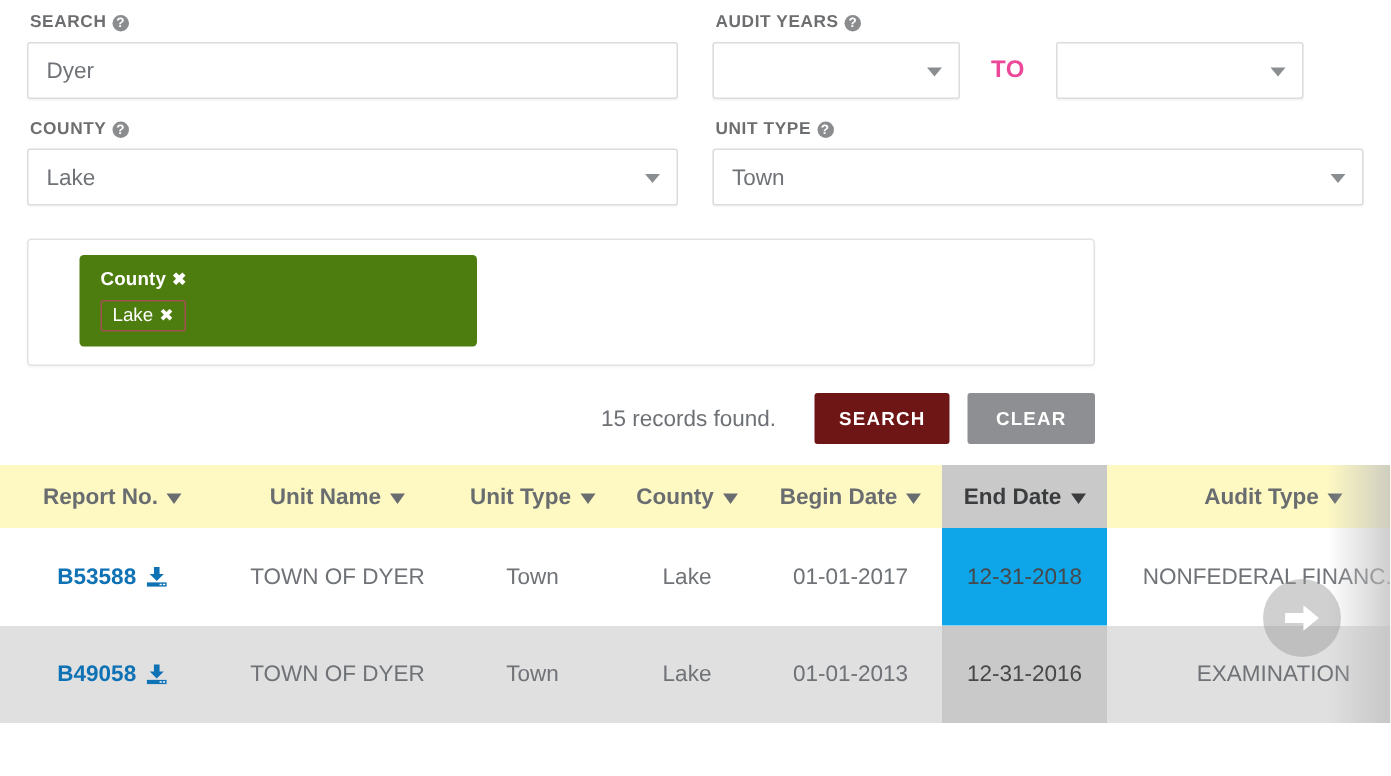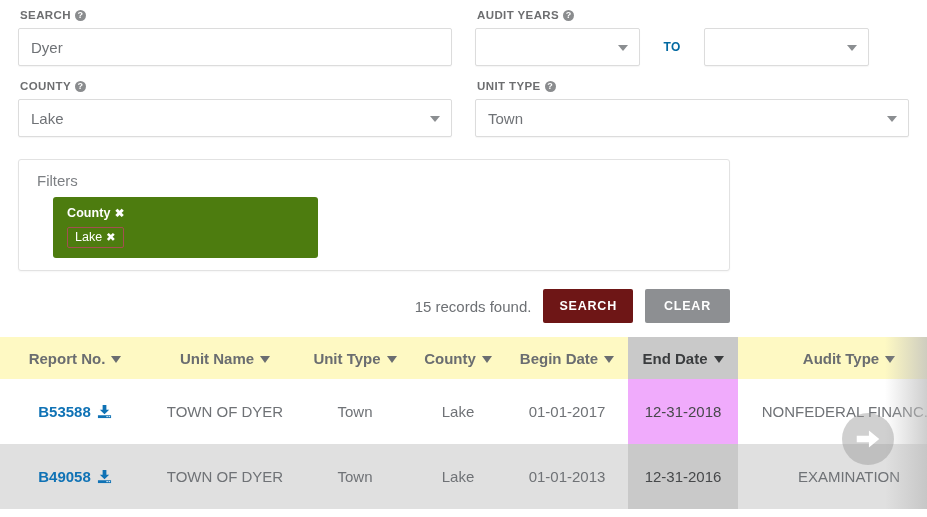--- a/index.html
+++ b/index.html
@@ -76,9 +76,9 @@
   .to-label {
     width: 64px;
     text-align: center;
-    font-size: 12px;
-    font-weight: bold;
-    color: #0369a1;
+    font-size: 16px;
+    font-weight: bold;
+    color: #ec4899;
     letter-spacing: .4px;
   }
   .spacer-row2 { height: 13px; }

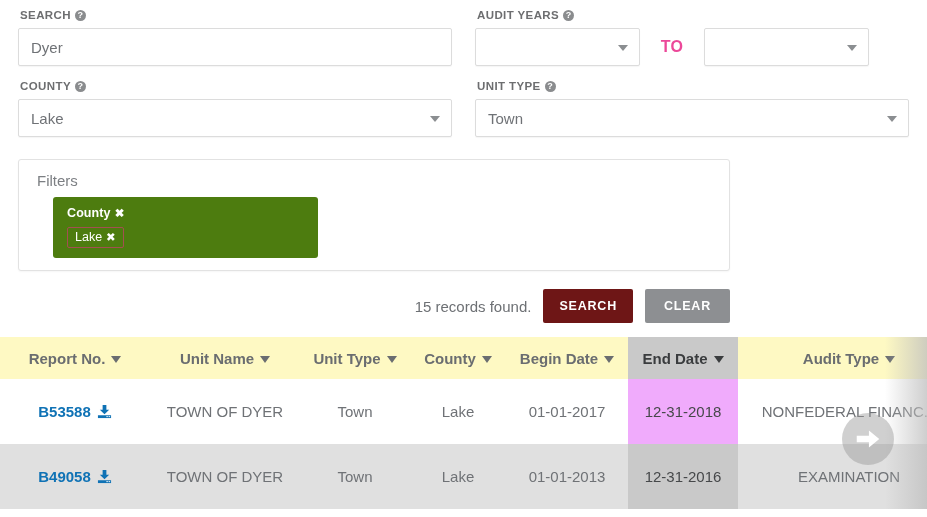--- a/index.html
+++ b/index.html
@@ -315,7 +315,6 @@
   </div>
 
   <div class="filters-panel">
-    <div class="filters-title">Filters</div>
     <div class="chips">
 
       <div class="chip">

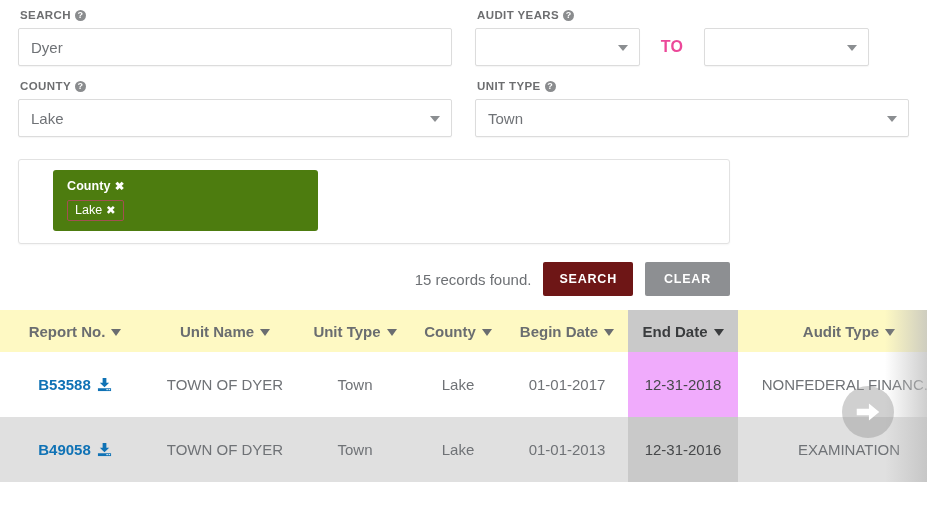--- a/index.html
+++ b/index.html
@@ -133,7 +133,7 @@
   .records-found {
     font-size: 15px;
     color: #6d7074;
-    margin-right: 0;
+    margin-right: 14px;
   }
   .btn {
     height: 34px;

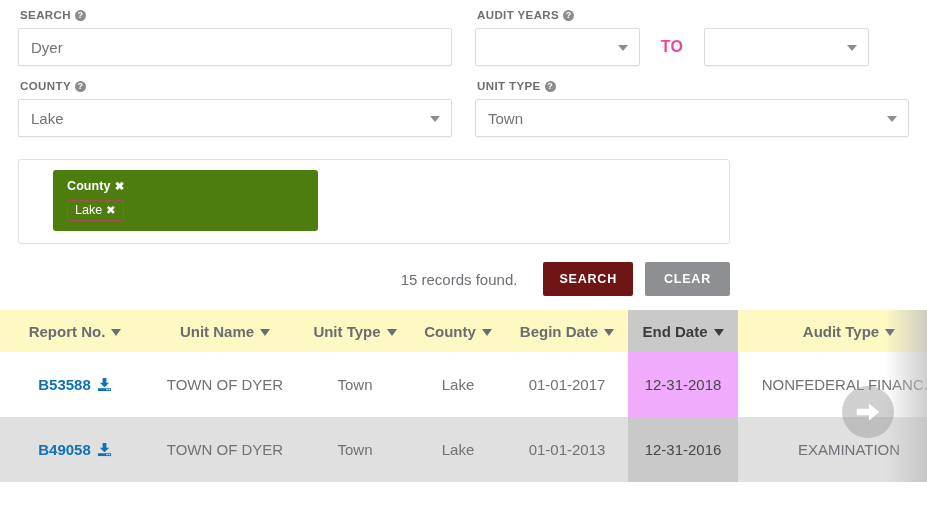--- a/index.html
+++ b/index.html
@@ -201,7 +201,7 @@
   }
   tr.even td { background: #ffffff; }
   tr.odd  td { background: #e0e0e0; }
-  tr.even td.sortedcol { background: #f0abfc; color:#46484a; }
+  tr.even td.sortedcol { background: #0ea5e9; color:#46484a; }
   tr.odd  td.sortedcol { background: #c9c9c9; color:#46484a; }
 
   .report-link {

